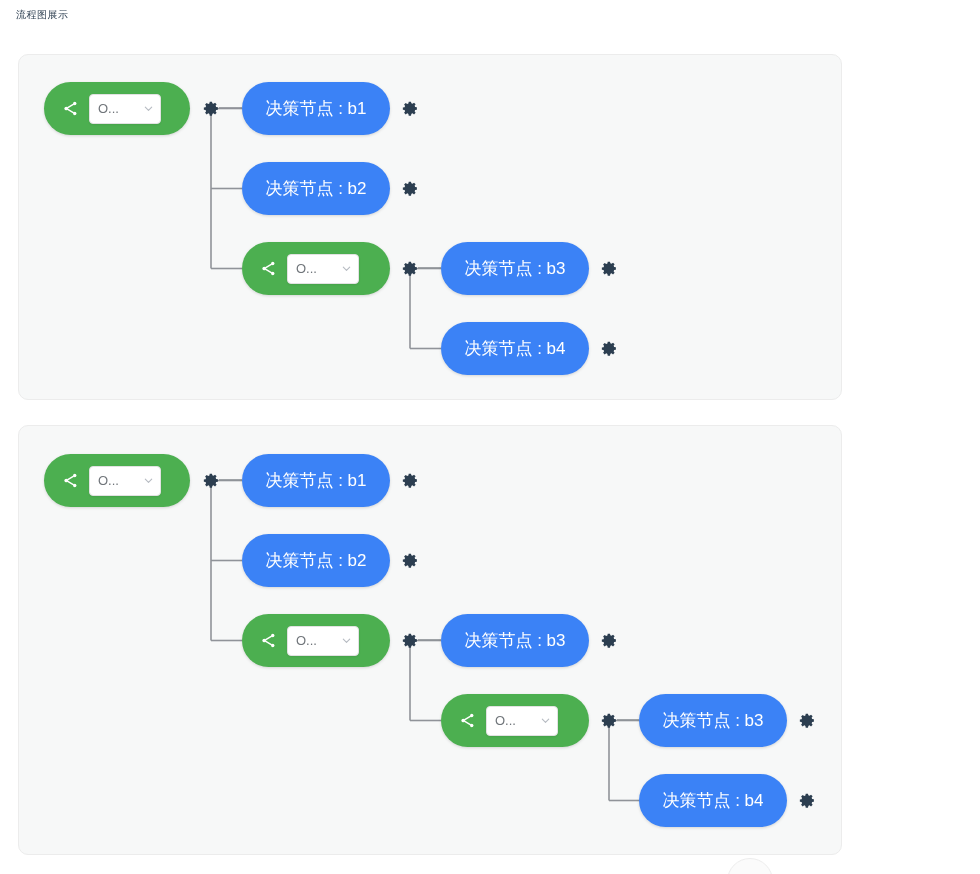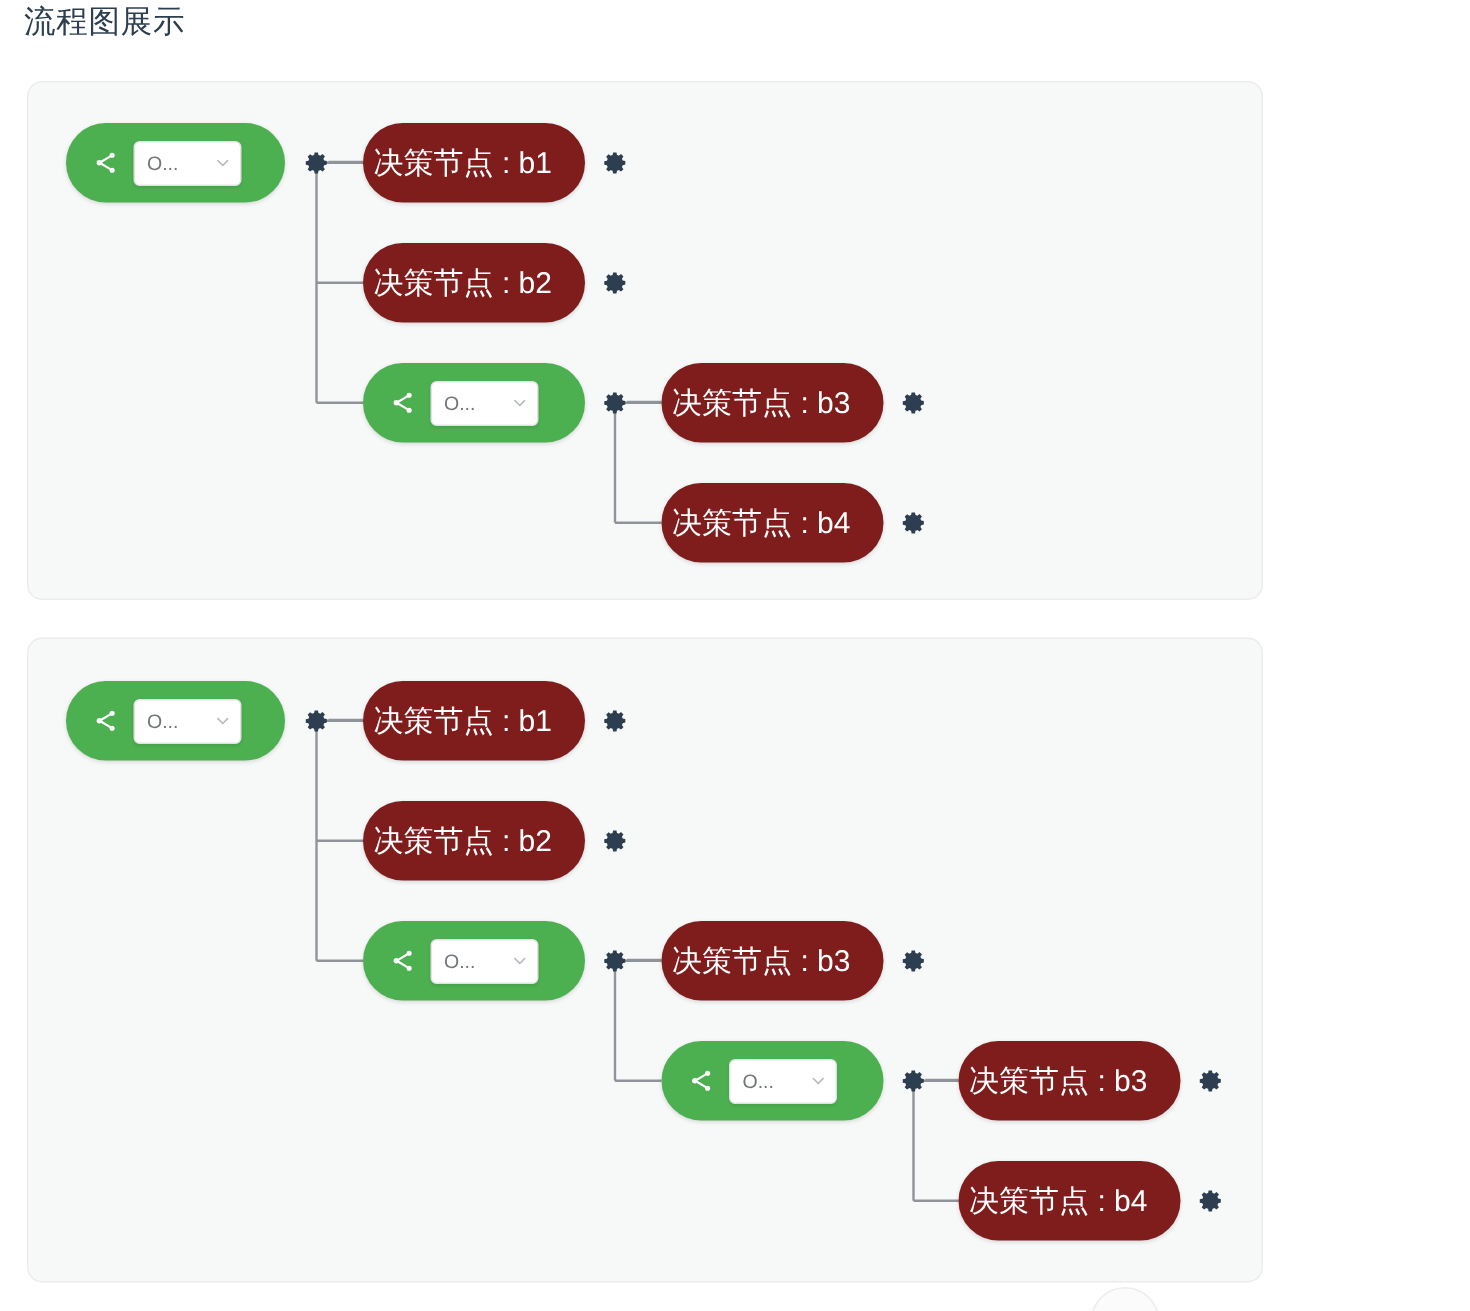--- a/index.html
+++ b/index.html
@@ -13,7 +13,7 @@
   #page-title {
     position: absolute;
     left: 16px; top: 4px;
-    font-size: 21px;
+    font-size: 10px;
     color: #2c3e50;
     line-height: 22px;
     letter-spacing: .5px;

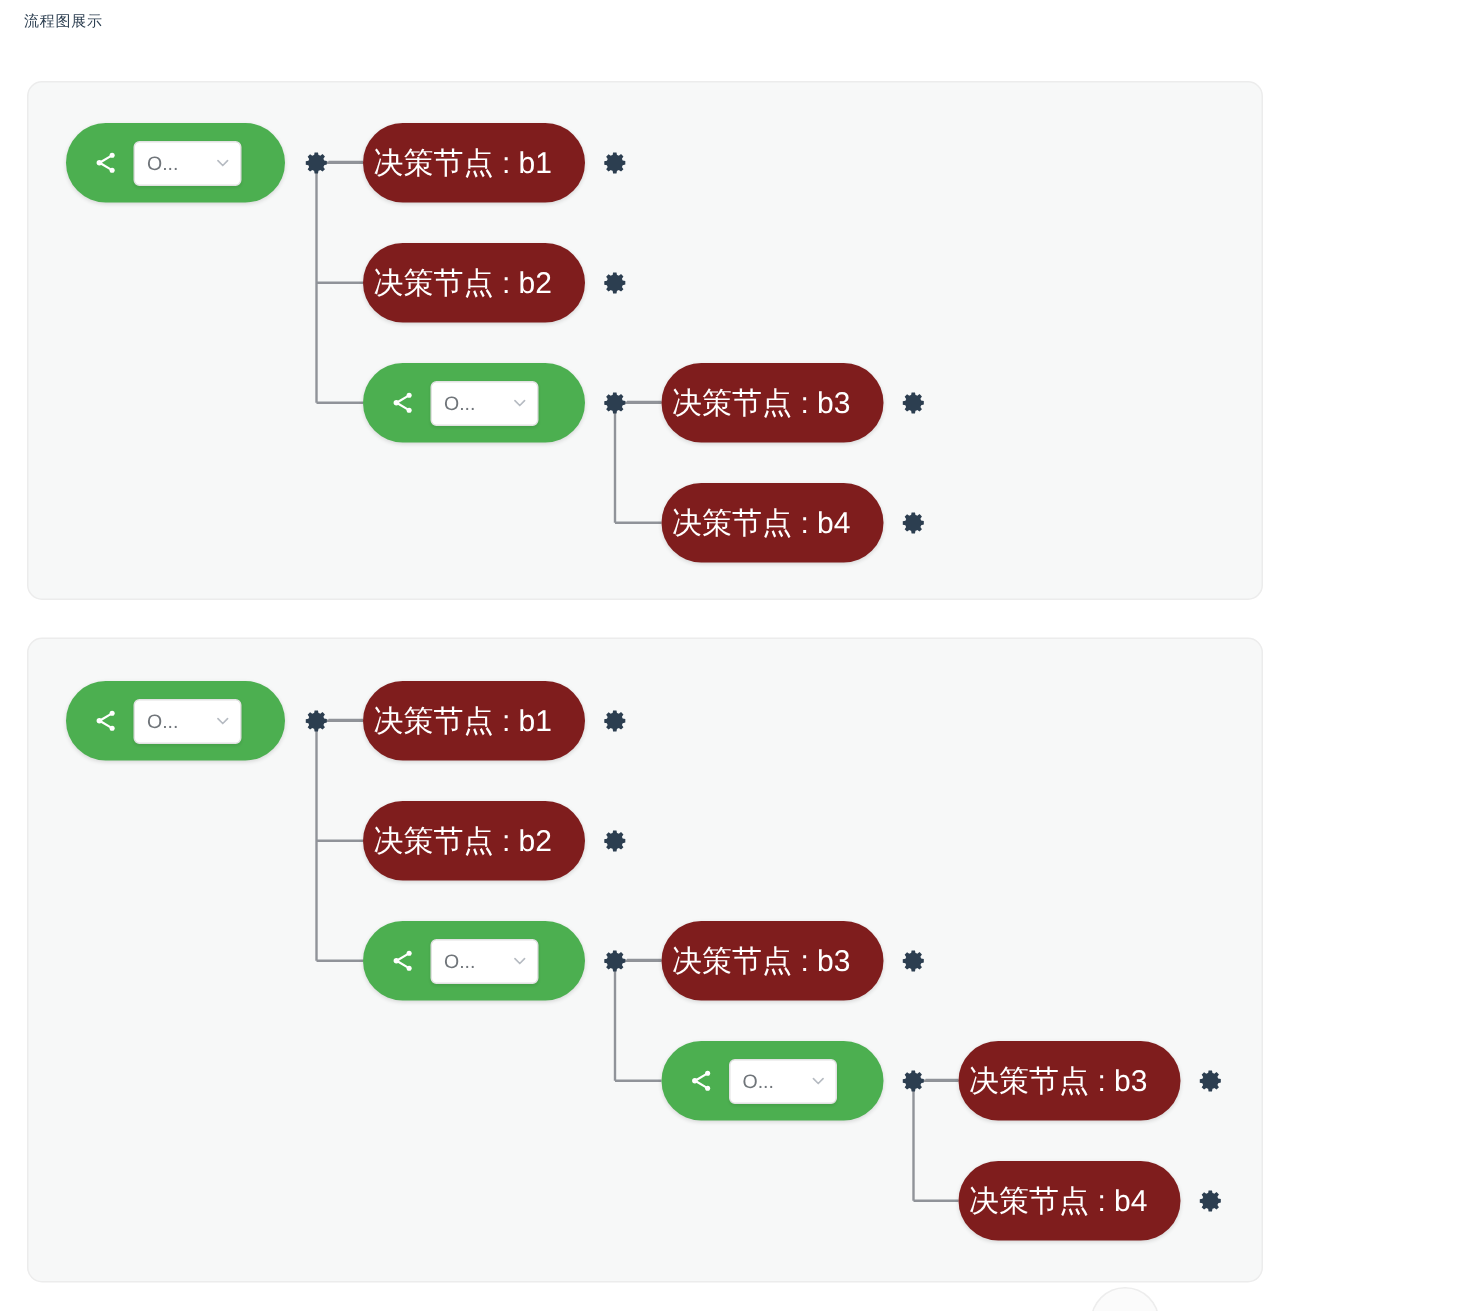--- a/index.html
+++ b/index.html
@@ -44,11 +44,11 @@
     white-space: nowrap;
   }
   .node.blue {
-    background: #7f1d1d;
+    background: #3b82f6;
     color: #ffffff;
-    font-size: 20px;
+    font-size: 17px;
     padding: 0 22px;
-    justify-content: flex-end;
+    justify-content: center;
   }
   .node.green {
     background: #4caf50;

